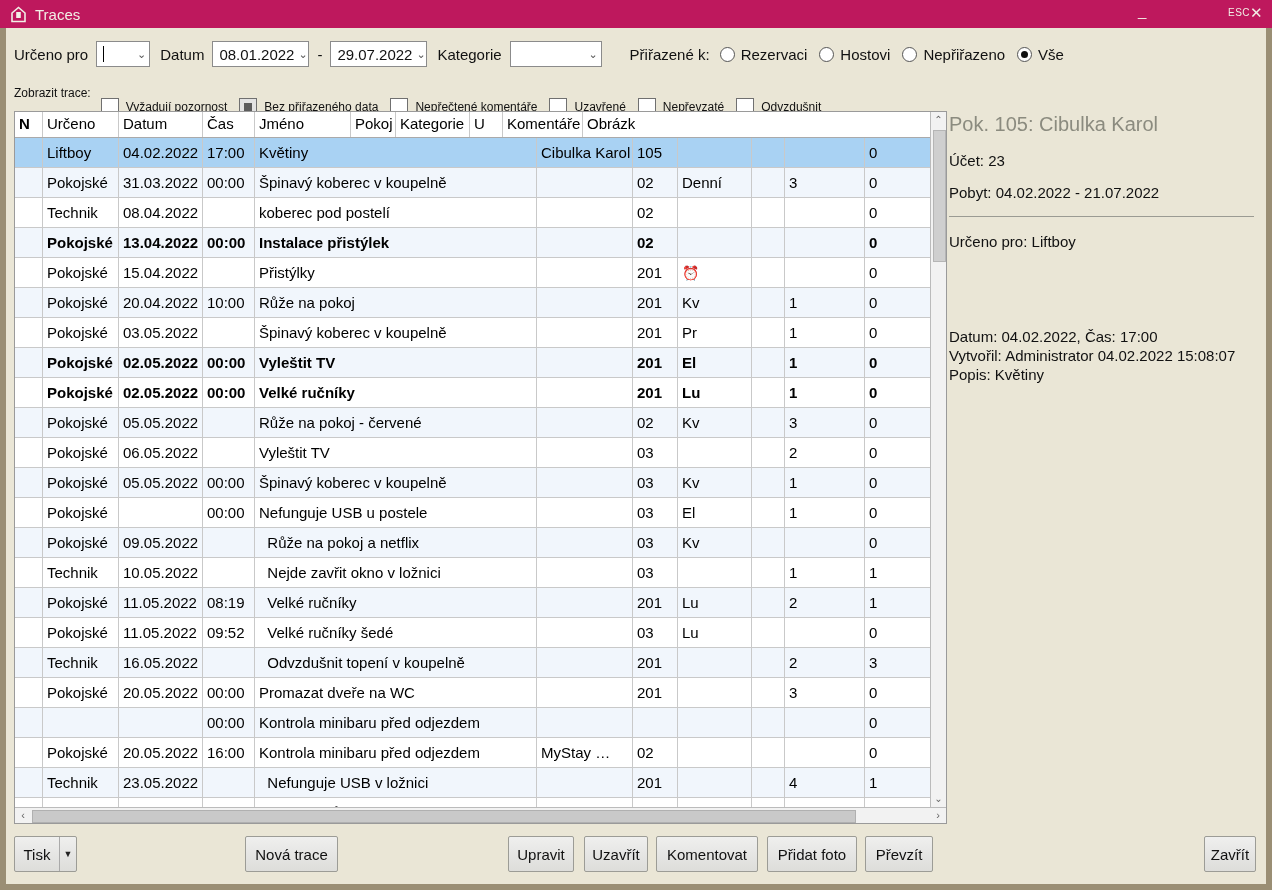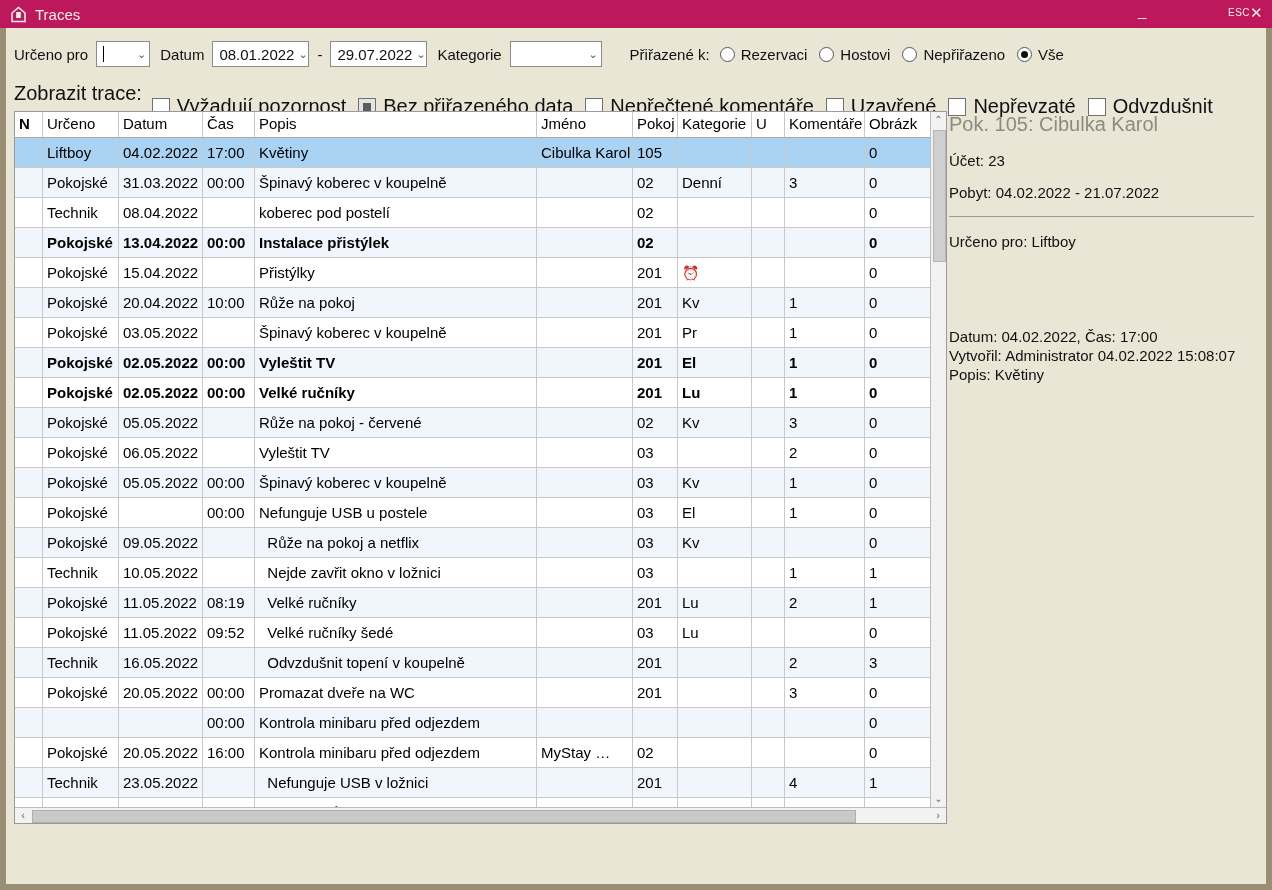--- a/index.html
+++ b/index.html
@@ -15,7 +15,7 @@
 
   
   .frow1{position:absolute;left:8px;top:12px;height:28px;display:flex;align-items:center;font-size:15px;color:#111;}
-  .frow2{position:absolute;left:8px;top:54px;height:22px;display:flex;align-items:center;font-size:20px;color:#111;}
+  .frow2{position:absolute;left:8px;top:54px;height:22px;display:flex;align-items:center;font-size:12px;color:#111;}
   .lbl{white-space:pre;}
   .combo{background:#fff;border:1px solid #8b8b8b;height:26px;box-sizing:border-box;display:inline-flex;
     align-items:center;padding:0 3px 0 6px;font-size:15px;position:relative;}

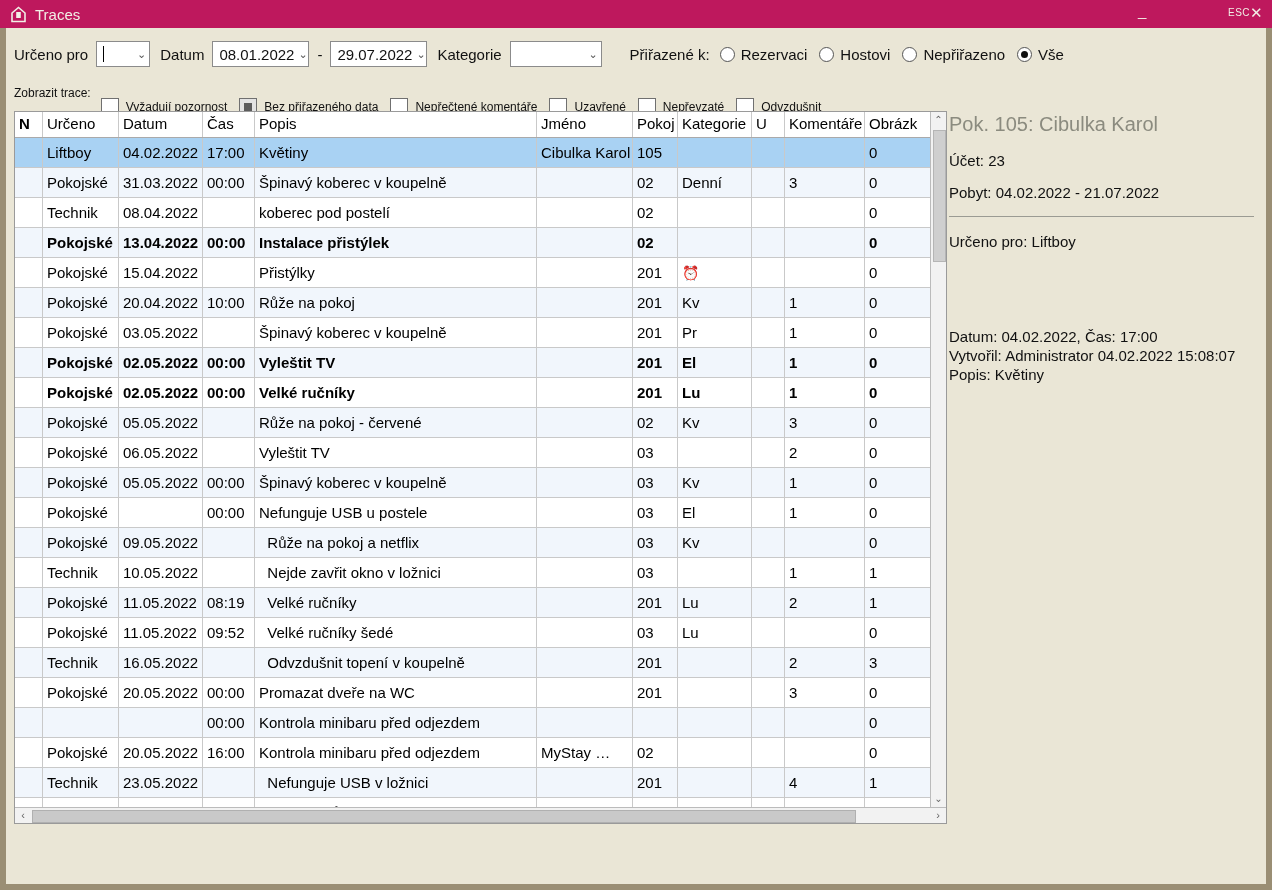--- a/index.html
+++ b/index.html
@@ -177,7 +177,6 @@
             <div class="tcell hcell c1">Určeno</div>
             <div class="tcell hcell c2">Datum</div>
             <div class="tcell hcell c3">Čas</div>
-            <div class="tcell hcell c4">Popis</div>
             <div class="tcell hcell c5">Jméno</div>
             <div class="tcell hcell c6">Pokoj</div>
             <div class="tcell hcell c7">Kategorie</div>

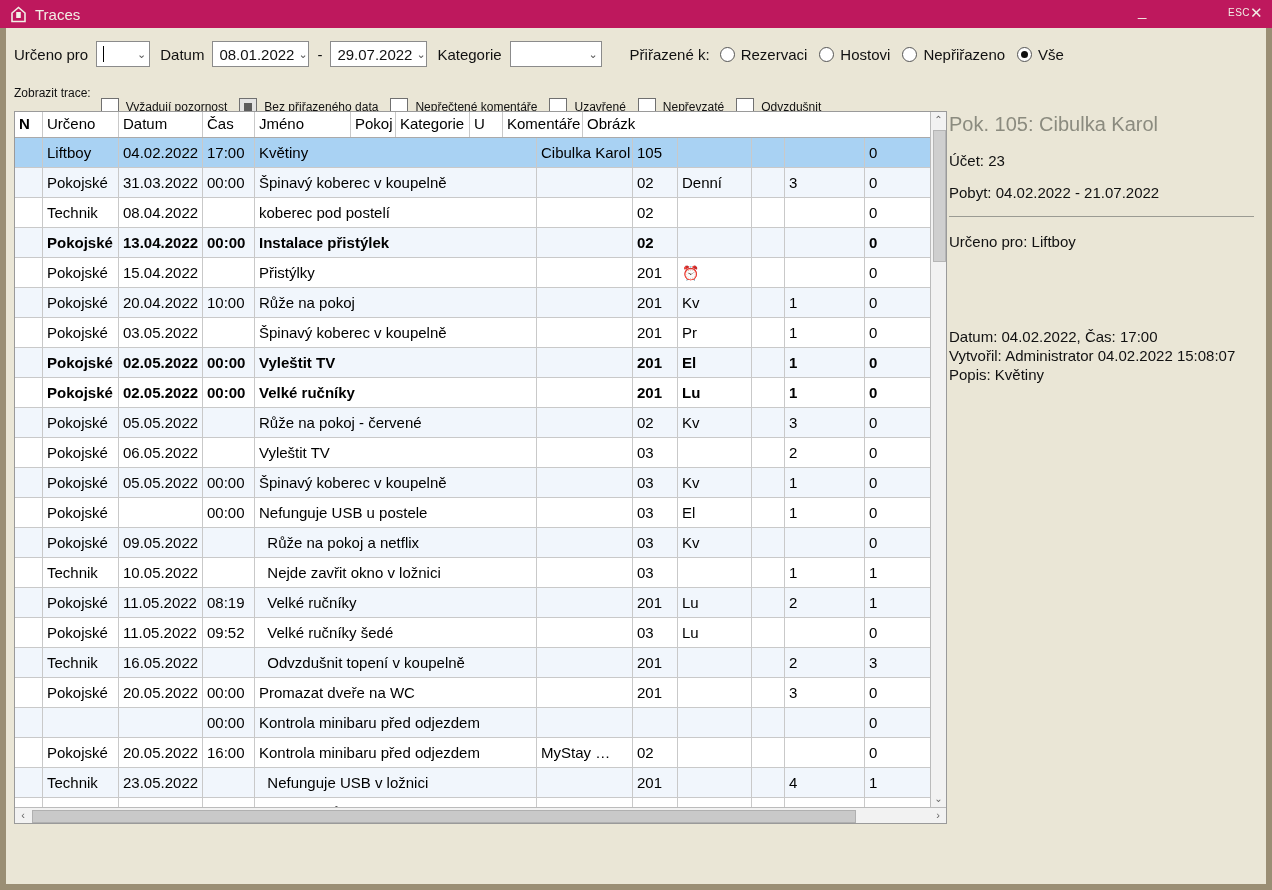--- a/index.html
+++ b/index.html
@@ -512,6 +512,19 @@
       </div>
     </div>
 
+    <div class="footer">
+      <div class="btn split" style="left:8px;width:63px">
+        <span class="main">Tisk</span>
+        <span class="dd">▼</span>
+      </div>
+      <div class="btn" style="left:239px;width:93px">Nová trace</div>
+      <div class="btn" style="left:502px;width:66px">Upravit</div>
+      <div class="btn" style="left:578px;width:64px">Uzavřít</div>
+      <div class="btn" style="left:650px;width:102px">Komentovat</div>
+      <div class="btn" style="left:761px;width:90px">Přidat foto</div>
+      <div class="btn" style="left:859px;width:68px">Převzít</div>
+      <div class="btn" style="left:1198px;width:52px">Zavřít</div>
+    </div>
   </div>
 </div>
 

